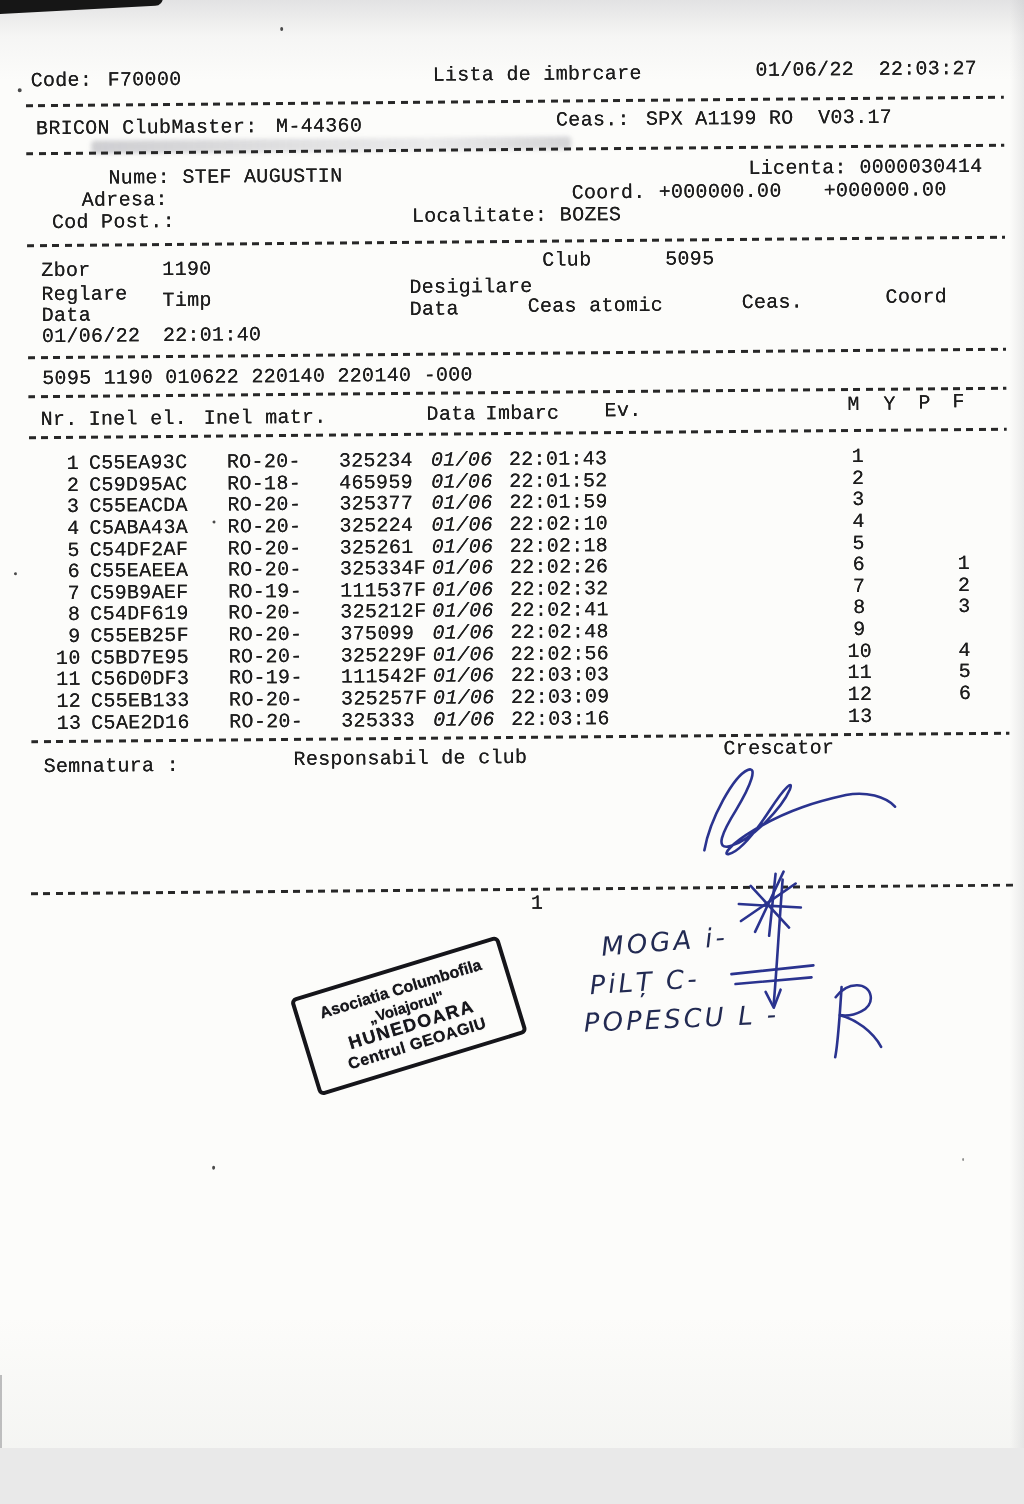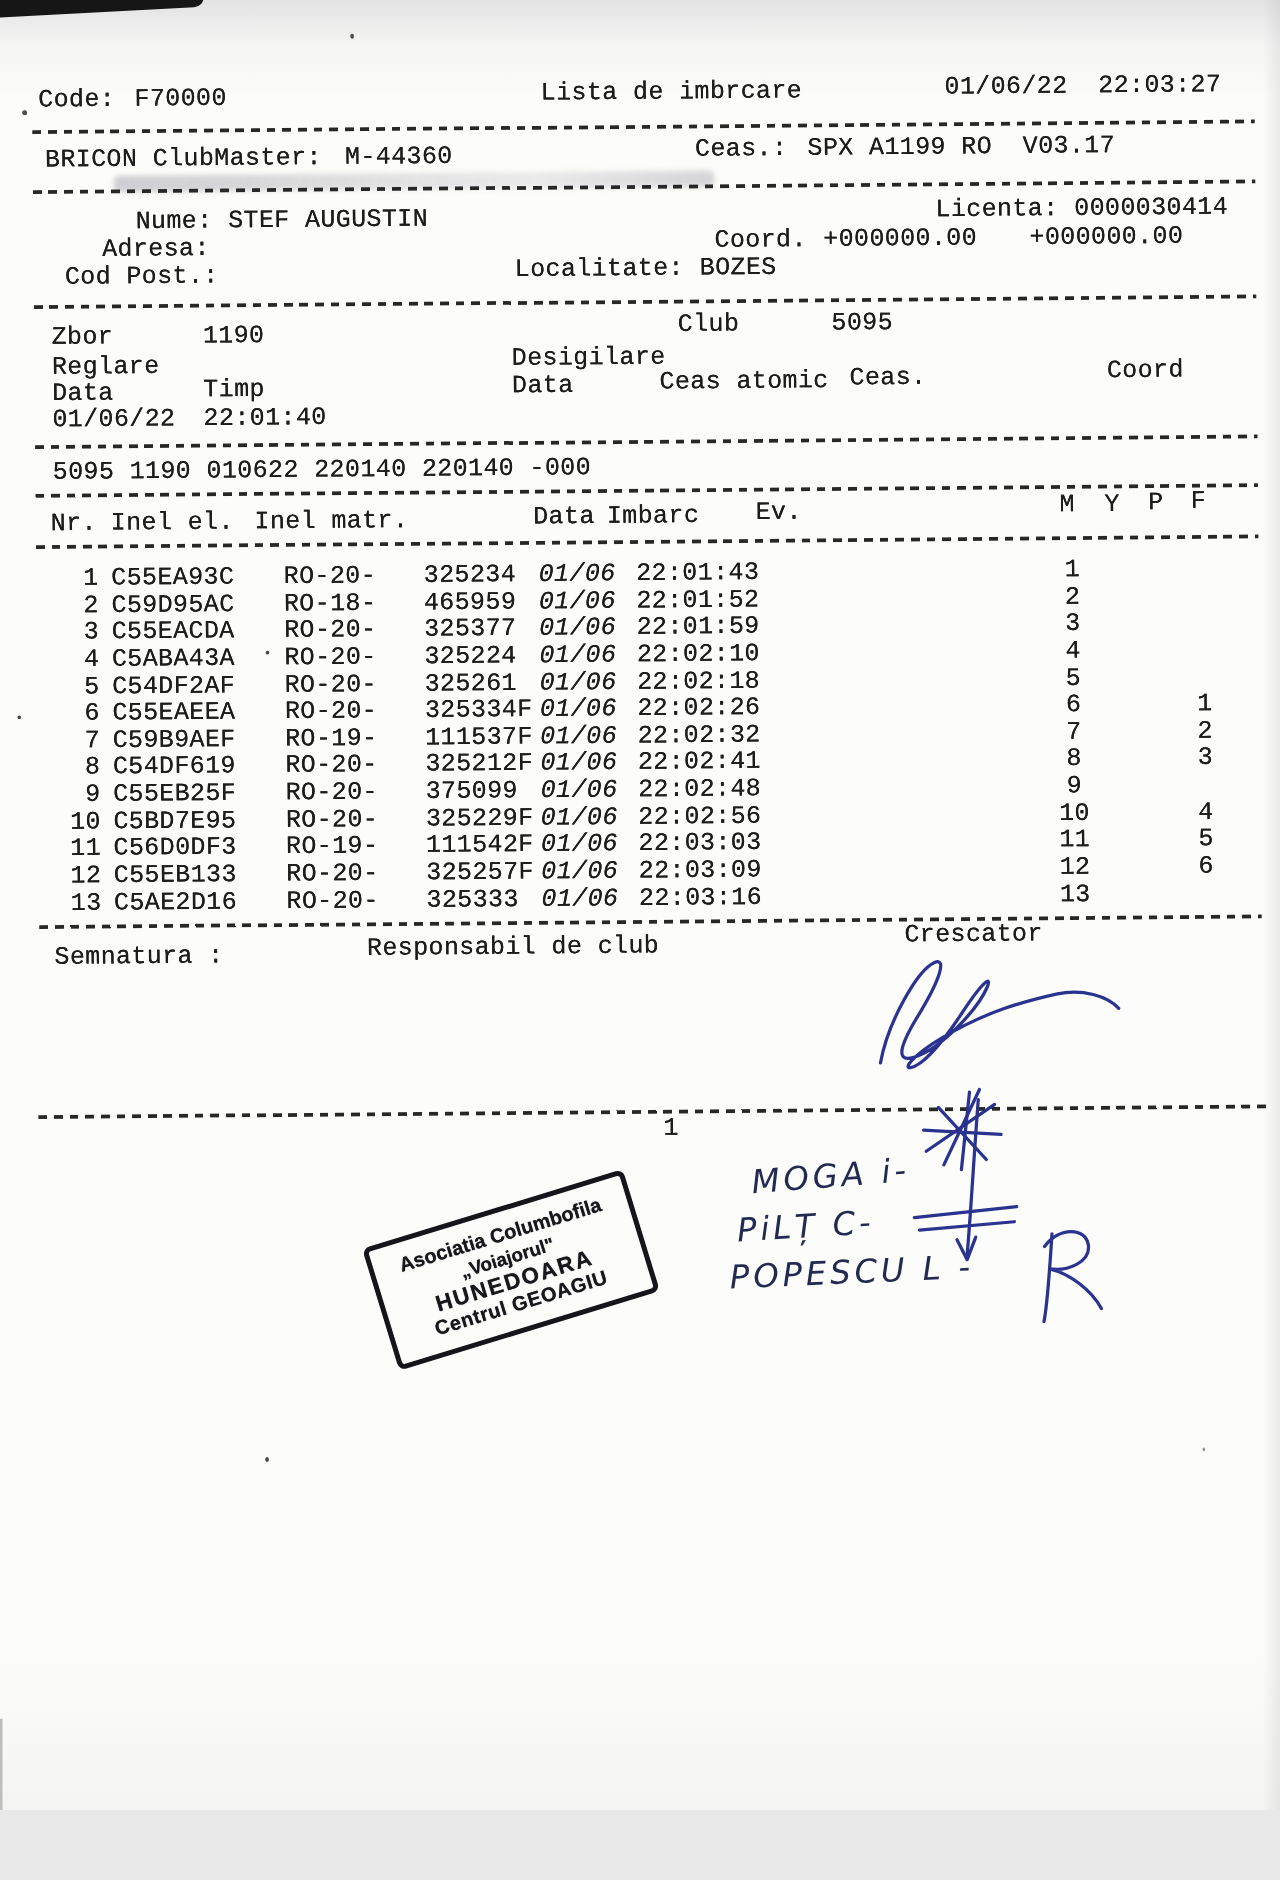--- a/index.html
+++ b/index.html
@@ -93,7 +93,7 @@
     <span class="t" style="left:44px;top:280px">Reglare</span>
     <span class="t" style="left:412px;top:276px">Desigilare</span>
     <span class="t" style="left:44px;top:301px">Data</span>
-    <span class="t" style="left:165px;top:299px">Timp</span>
+    <span class="t" style="left:165px;top:287px">Timp</span>
     <span class="t" style="left:412px;top:298px">Data</span>
     <span class="t" style="left:530px;top:296px">Ceas atomic</span>
     <span class="t" style="left:682px;top:294px">Ceas.</span>

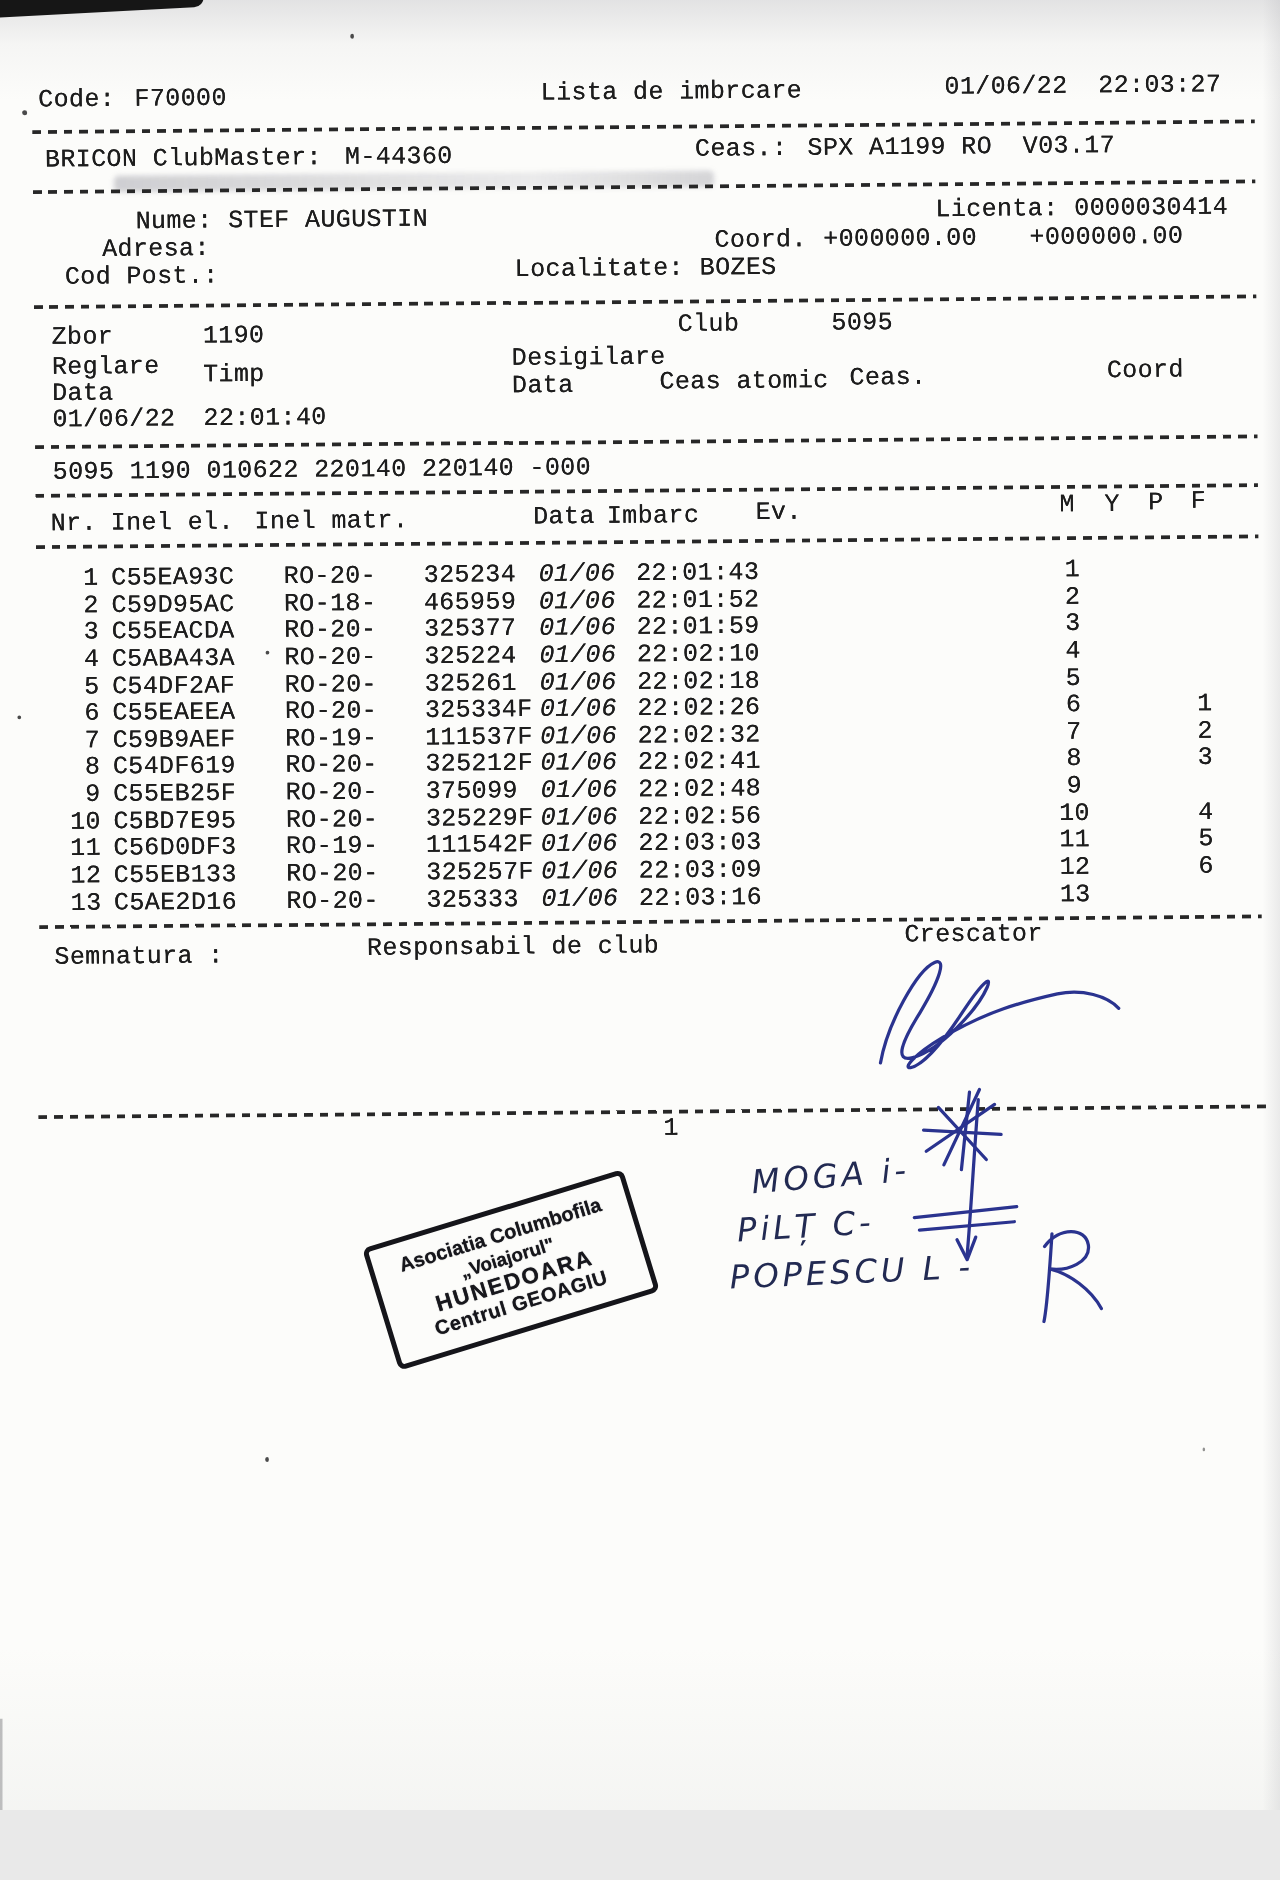--- a/index.html
+++ b/index.html
@@ -96,7 +96,7 @@
     <span class="t" style="left:165px;top:287px">Timp</span>
     <span class="t" style="left:412px;top:298px">Data</span>
     <span class="t" style="left:530px;top:296px">Ceas atomic</span>
-    <span class="t" style="left:682px;top:294px">Ceas.</span>
+    <span class="t" style="left:744px;top:294px">Ceas.</span>
     <span class="t" style="left:888px;top:290px">Coord</span>
     <span class="t" style="left:44px;top:322px">01/06/22</span>
     <span class="t" style="left:165px;top:322px">22:01:40</span>

